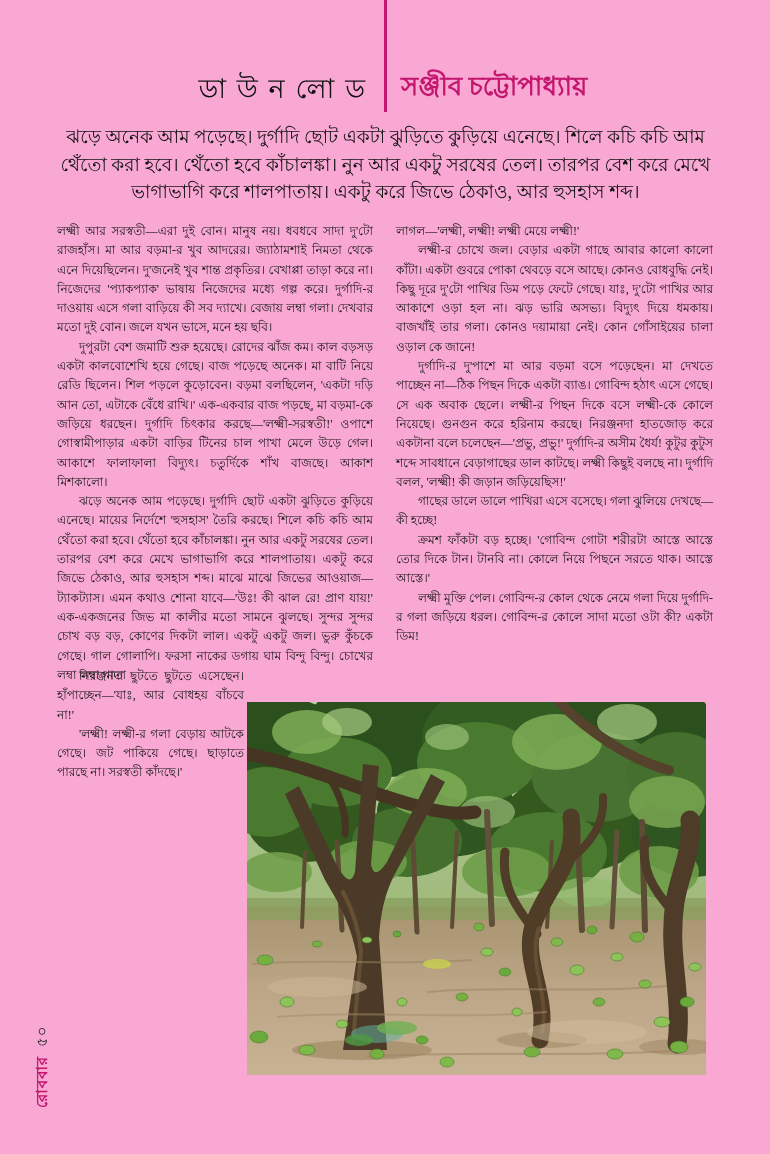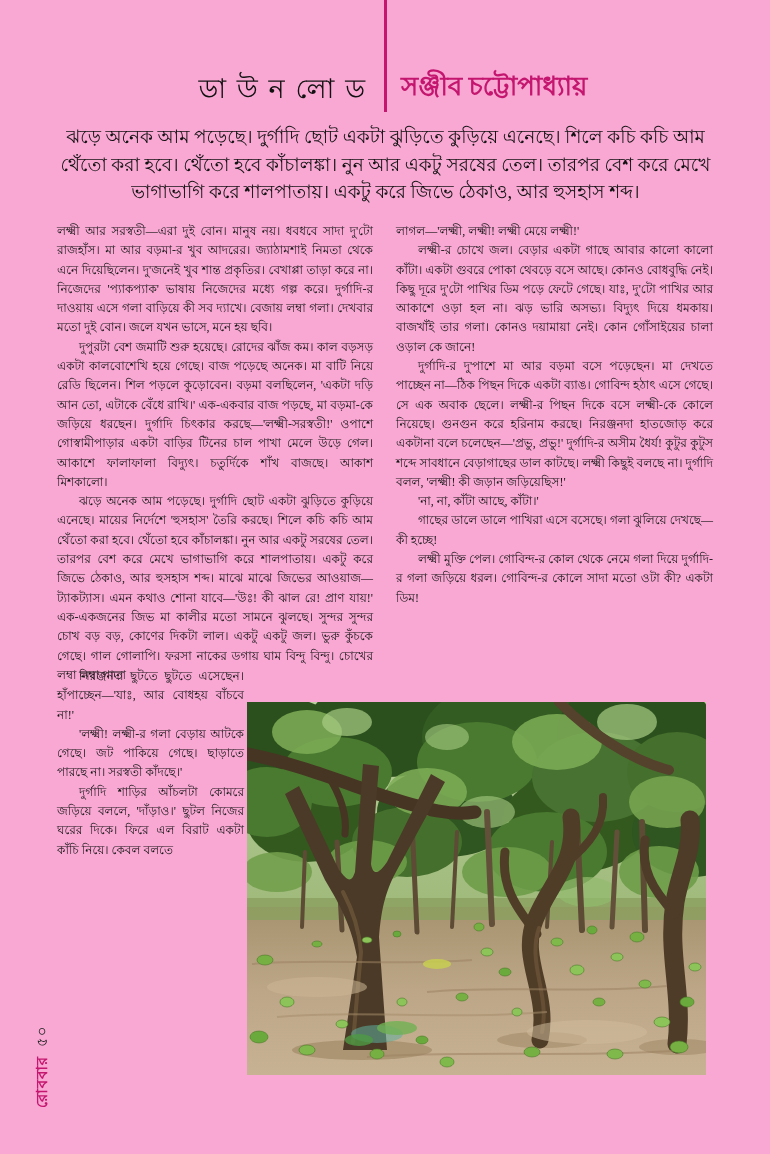--- a/index.html
+++ b/index.html
@@ -66,7 +66,6 @@
     <p>লাগল—'লক্ষ্মী, লক্ষ্মী! লক্ষ্মী মেয়ে লক্ষ্মী!'</p>
     <p class="ind">লক্ষ্মী-র চোখে জল। বেড়ার একটা গাছে আবার কালো কালো কাঁটা। একটা গুবরে পোকা থেবড়ে বসে আছে। কোনও বোধবুদ্ধি নেই। কিছু দূরে দু'টো পাখির ডিম পড়ে ফেটে গেছে। যাঃ, দু'টো পাখির আর আকাশে ওড়া হল না। ঝড় ভারি অসভ্য। বিদ্যুৎ দিয়ে ধমকায়। বাজখাঁই তার গলা। কোনও দয়ামায়া নেই। কোন গোঁসাইয়ের চালা ওড়াল কে জানে!</p>
     <p class="ind">দুর্গাদি-র দু'পাশে মা আর বড়মা বসে পড়েছেন। মা দেখতে পাচ্ছেন না—ঠিক পিছন দিকে একটা ব্যাঙ। গোবিন্দ হঠাৎ এসে গেছে। সে এক অবাক ছেলে। লক্ষ্মী-র পিছন দিকে বসে লক্ষ্মী-কে কোলে নিয়েছে। গুনগুন করে হরিনাম করছে। নিরঞ্জনদা হাতজোড় করে একটানা বলে চলেছেন—'প্রভু, প্রভু!' দুর্গাদি-র অসীম ধৈর্য! কুটুর কুটুস শব্দে সাবধানে বেড়াগাছের ডাল কাটছে। লক্ষ্মী কিছুই বলছে না। দুর্গাদি বলল, 'লক্ষ্মী! কী জড়ান জড়িয়েছিস!'</p>
-    <p class="ind">'না, না, কাঁটা আছে, কাঁটা।'</p>
     <p class="ind">গাছের ডালে ডালে পাখিরা এসে বসেছে। গলা ঝুলিয়ে দেখছে—কী হচ্ছে!</p>
     <p class="ind">লক্ষ্মী মুক্তি পেল। গোবিন্দ-র কোল থেকে নেমে গলা দিয়ে দুর্গাদি-র গলা জড়িয়ে ধরল। গোবিন্দ-র কোলে সাদা মতো ওটা কী? একটা ডিম!</p>
   </div>

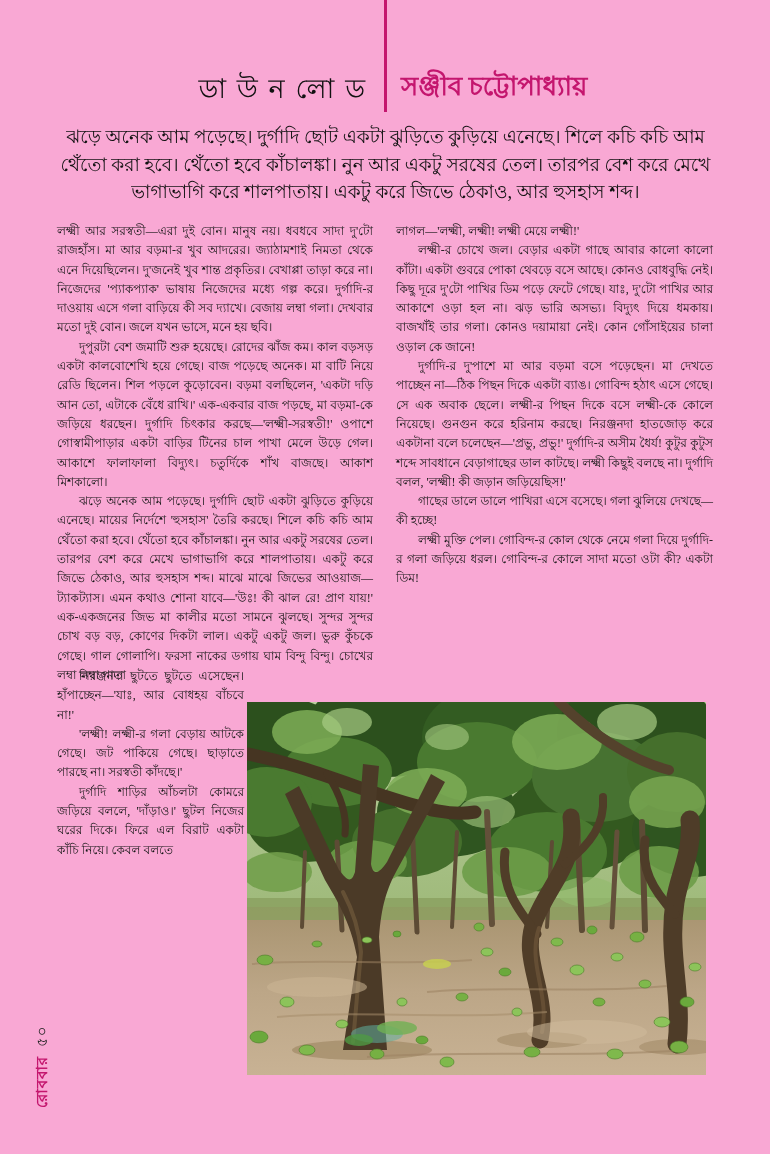--- a/index.html
+++ b/index.html
@@ -67,6 +67,7 @@
     <p class="ind">লক্ষ্মী-র চোখে জল। বেড়ার একটা গাছে আবার কালো কালো কাঁটা। একটা গুবরে পোকা থেবড়ে বসে আছে। কোনও বোধবুদ্ধি নেই। কিছু দূরে দু'টো পাখির ডিম পড়ে ফেটে গেছে। যাঃ, দু'টো পাখির আর আকাশে ওড়া হল না। ঝড় ভারি অসভ্য। বিদ্যুৎ দিয়ে ধমকায়। বাজখাঁই তার গলা। কোনও দয়ামায়া নেই। কোন গোঁসাইয়ের চালা ওড়াল কে জানে!</p>
     <p class="ind">দুর্গাদি-র দু'পাশে মা আর বড়মা বসে পড়েছেন। মা দেখতে পাচ্ছেন না—ঠিক পিছন দিকে একটা ব্যাঙ। গোবিন্দ হঠাৎ এসে গেছে। সে এক অবাক ছেলে। লক্ষ্মী-র পিছন দিকে বসে লক্ষ্মী-কে কোলে নিয়েছে। গুনগুন করে হরিনাম করছে। নিরঞ্জনদা হাতজোড় করে একটানা বলে চলেছেন—'প্রভু, প্রভু!' দুর্গাদি-র অসীম ধৈর্য! কুটুর কুটুস শব্দে সাবধানে বেড়াগাছের ডাল কাটছে। লক্ষ্মী কিছুই বলছে না। দুর্গাদি বলল, 'লক্ষ্মী! কী জড়ান জড়িয়েছিস!'</p>
     <p class="ind">গাছের ডালে ডালে পাখিরা এসে বসেছে। গলা ঝুলিয়ে দেখছে—কী হচ্ছে!</p>
+    <p class="ind">ক্রমশ ফাঁকটা বড় হচ্ছে। 'গোবিন্দ গোটা শরীরটা আস্তে আস্তে তোর দিকে টান। টানবি না। কোলে নিয়ে পিছনে সরতে থাক। আস্তে আস্তে।'</p>
     <p class="ind">লক্ষ্মী মুক্তি পেল। গোবিন্দ-র কোল থেকে নেমে গলা দিয়ে দুর্গাদি-র গলা জড়িয়ে ধরল। গোবিন্দ-র কোলে সাদা মতো ওটা কী? একটা ডিম!</p>
   </div>
 

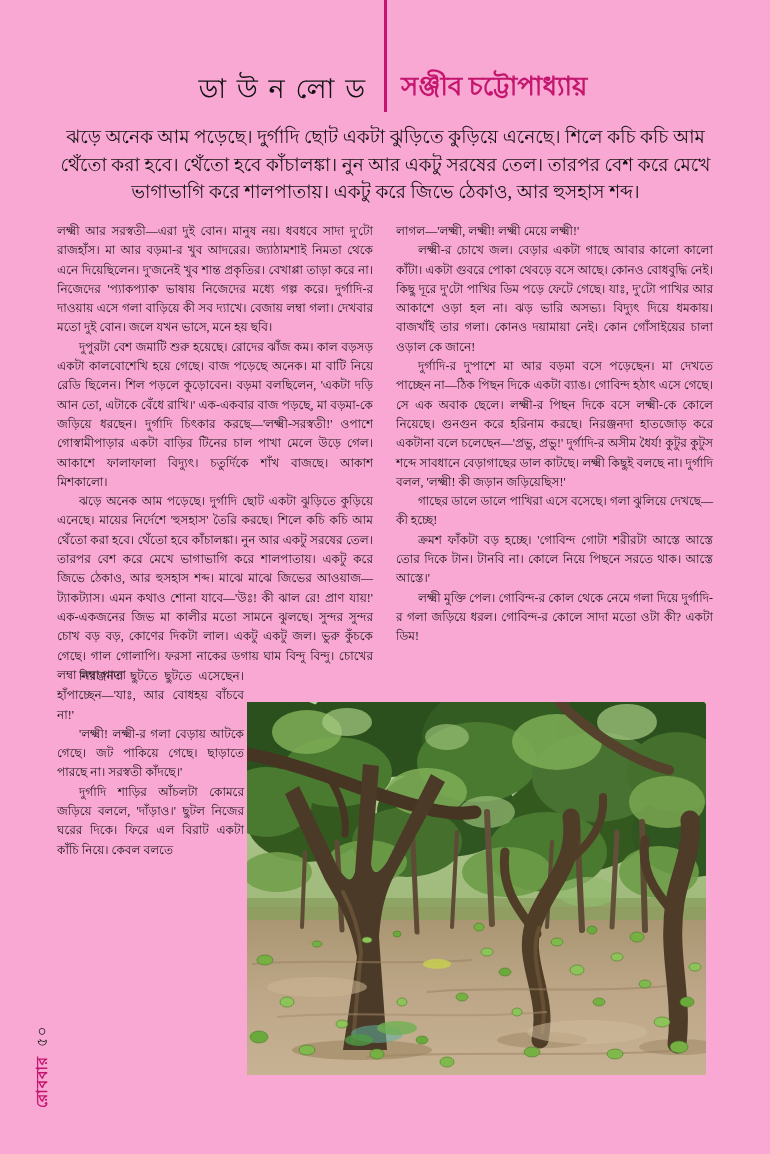--- a/index.html
+++ b/index.html
@@ -59,7 +59,6 @@
   <div id="col-left-b" class="col">
     <p class="ind">নিরঞ্জনদা ছুটতে ছুটতে এসেছেন। হাঁপাচ্ছেন—'যাঃ, আর বোধহয় বাঁচবে না!'</p>
     <p class="ind">'লক্ষ্মী! লক্ষ্মী-র গলা বেড়ায় আটকে গেছে। জট পাকিয়ে গেছে। ছাড়াতে পারছে না। সরস্বতী কাঁদছে।'</p>
-    <p class="ind">দুর্গাদি শাড়ির আঁচলটা কোমরে জড়িয়ে বললে, 'দাঁড়াও।' ছুটল নিজের ঘরের দিকে। ফিরে এল বিরাট একটা কাঁচি নিয়ে। কেবল বলতে</p>
   </div>
 
   <div id="col-right" class="col">

